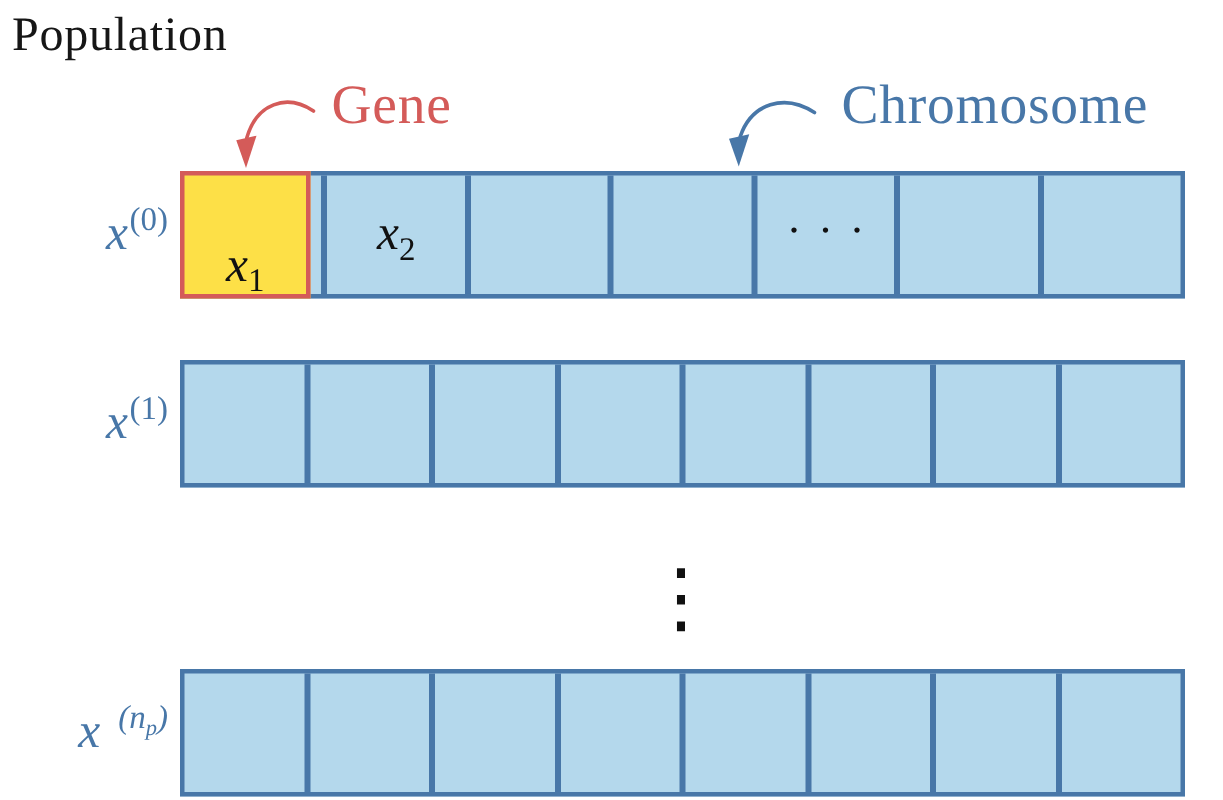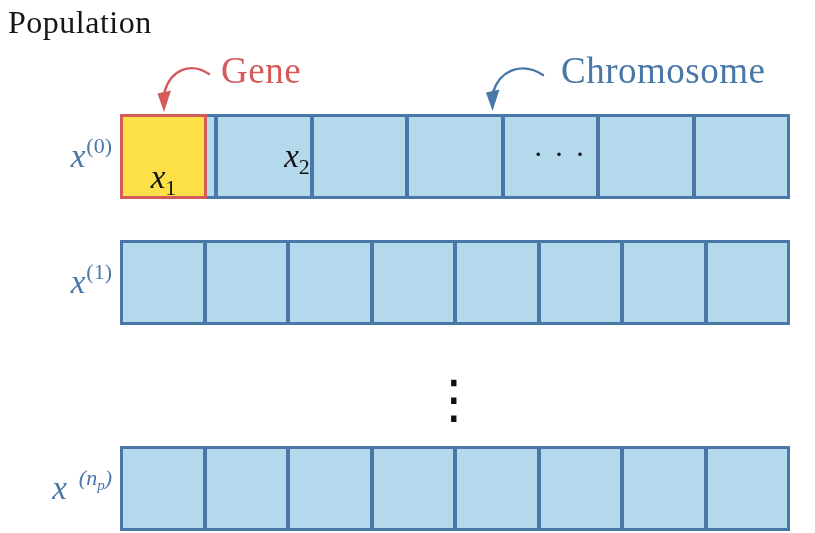--- a/index.html
+++ b/index.html
@@ -29,7 +29,7 @@
   #row-2{top:446px;}
   .cell{
     flex:1;border-left:4px solid #4877a8;box-sizing:border-box;
-    display:flex;align-items:center;justify-content:flex-end;
+    display:flex;align-items:center;justify-content:center;
   }
   .cell:first-child{border-left:none;}
 

